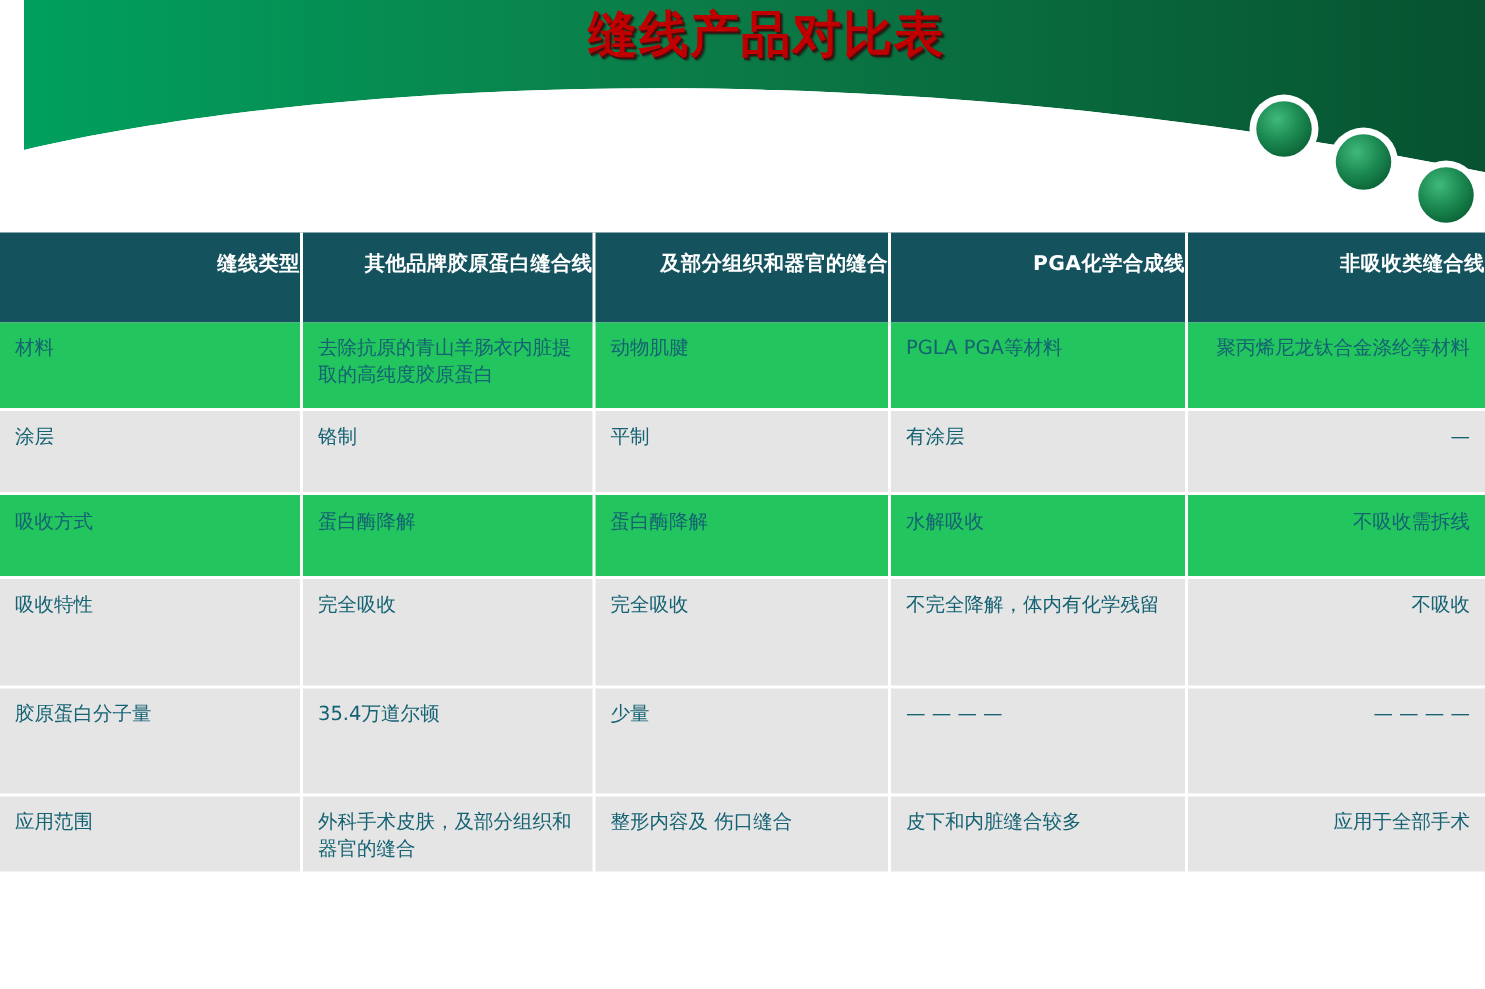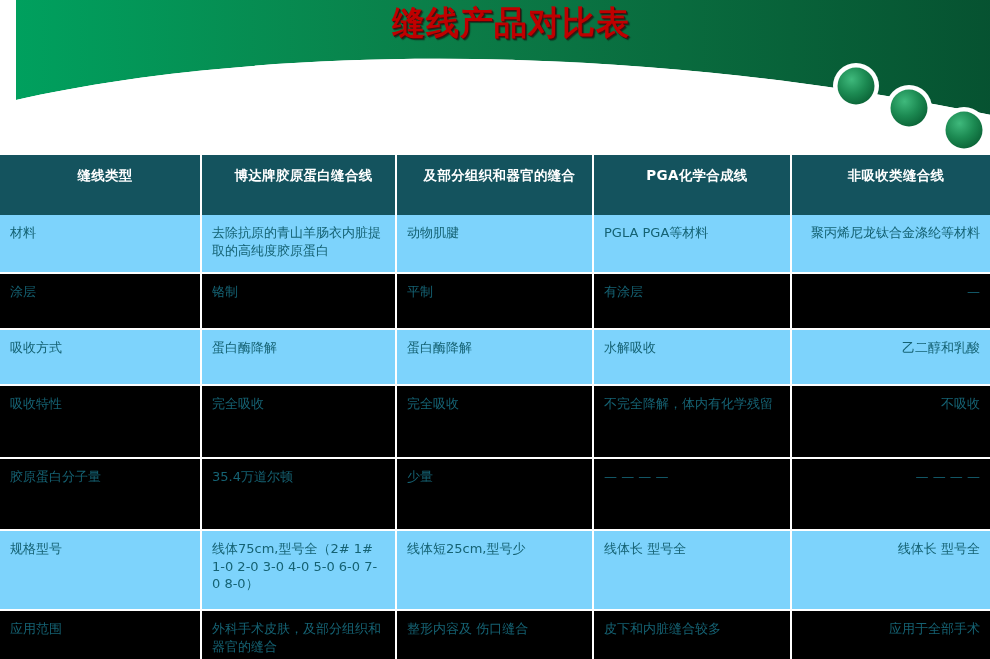--- a/index.html
+++ b/index.html
@@ -66,7 +66,7 @@
     color: #ffffff;
     font-size: 13.5px;
     font-weight: bold;
-    text-align: center;
+    text-align: right;
     vertical-align: top;
     height: 60px;
     padding: 12px 0 0 10px;

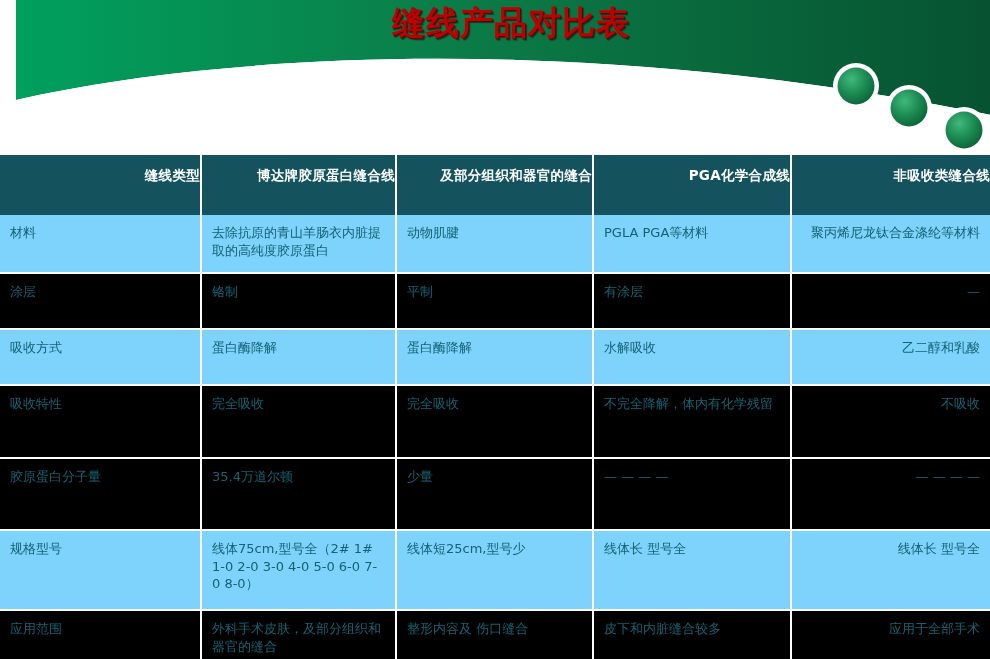--- a/index.html
+++ b/index.html
@@ -163,7 +163,7 @@
     <thead>
       <tr>
         <th>缝线类型</th>
-        <th>博达牌胶原蛋白缝合线</th>
+        <th>其他品牌胶原蛋白缝合线</th>
         <th>及部分组织和器官的缝合</th>
         <th>PGA化学合成线</th>
         <th>非吸收类缝合线</th>

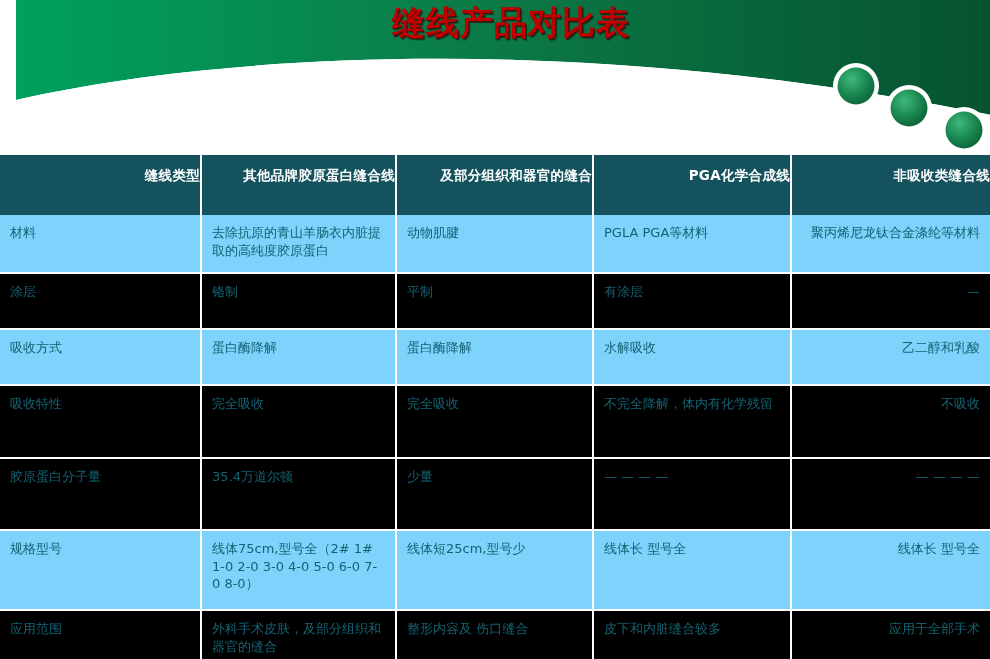--- a/index.html
+++ b/index.html
@@ -89,7 +89,7 @@
   }
   table.compare tbody td:last-child { border-right: none; text-align: right; }
 
-  table.compare tbody tr.odd td  { background: #7dd3fc; }
+  table.compare tbody tr.odd td  { background: #22c55e; }
   table.compare tbody tr.even td { background: #000000; }
 
   tr.r-material td  { height: 58px; }

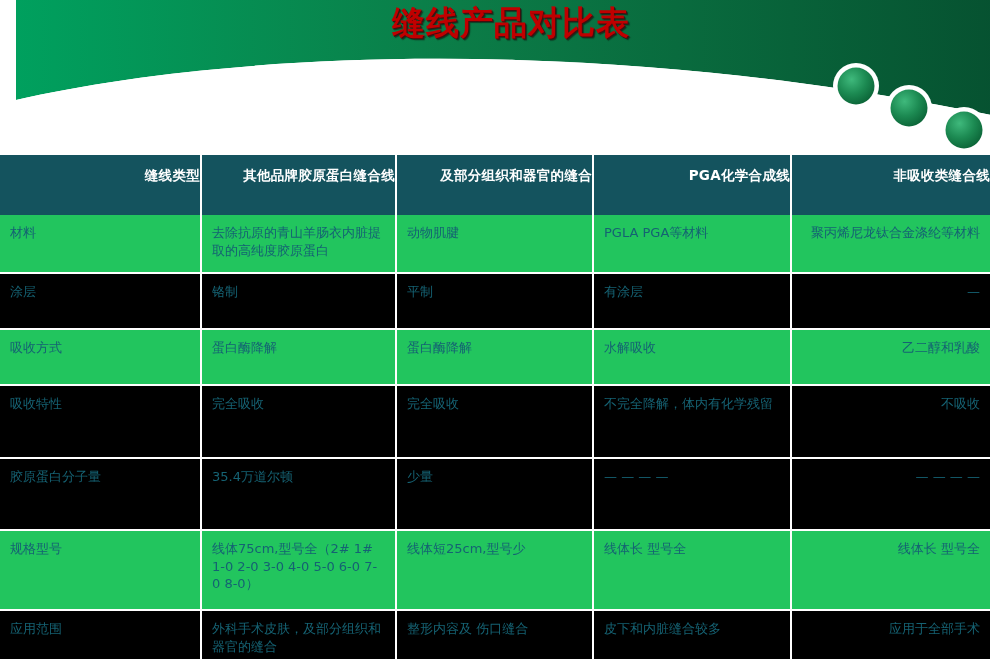--- a/index.html
+++ b/index.html
@@ -90,7 +90,7 @@
   table.compare tbody td:last-child { border-right: none; text-align: right; }
 
   table.compare tbody tr.odd td  { background: #22c55e; }
-  table.compare tbody tr.even td { background: #000000; }
+  table.compare tbody tr.even td { background: #e5e5e5; }
 
   tr.r-material td  { height: 58px; }
   tr.r-coating td   { height: 56px; }

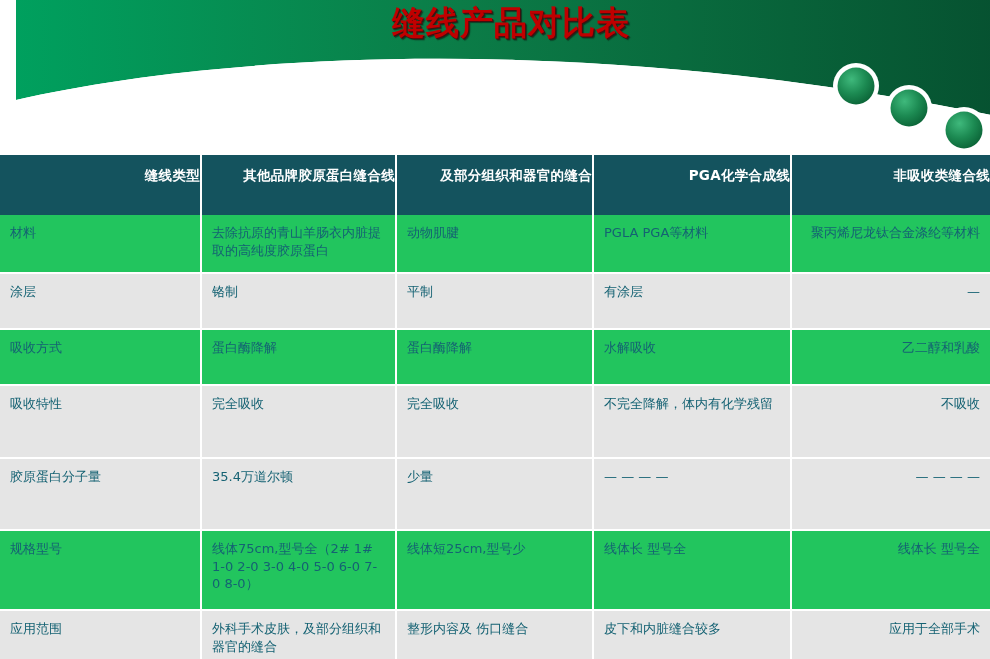--- a/index.html
+++ b/index.html
@@ -191,7 +191,7 @@
         <td>蛋白酶降解</td>
         <td>蛋白酶降解</td>
         <td> 水解吸收</td>
-        <td>乙二醇和乳酸</td>
+        <td>不吸收需拆线</td>
       </tr>
 
       <tr class="even r-absfeat">

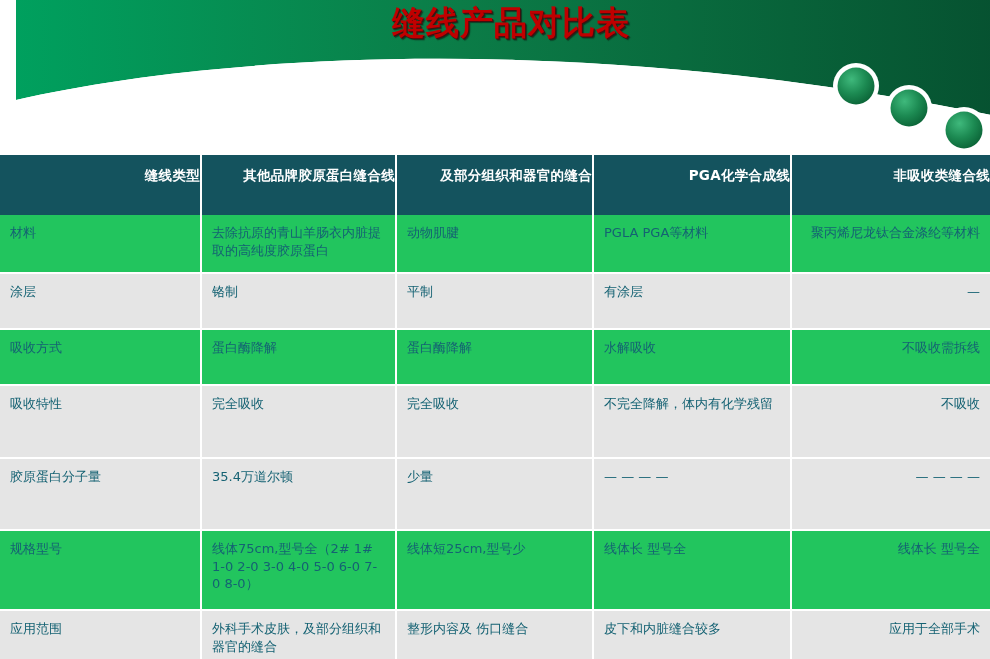--- a/index.html
+++ b/index.html
@@ -211,13 +211,6 @@
         <td class="dash-cell">— — — —</td>
       </tr>
 
-      <tr class="odd r-spec">
-        <td>规格型号</td>
-        <td>线体75cm,型号全（2# 1# 1-0 2-0 3-0 4-0 5-0 6-0 7-0 8-0）</td>
-        <td>线体短25cm,型号少</td>
-        <td>线体长 型号全</td>
-        <td>线体长 型号全</td>
-      </tr>
 
       <tr class="even r-use">
         <td>应用范围</td>

